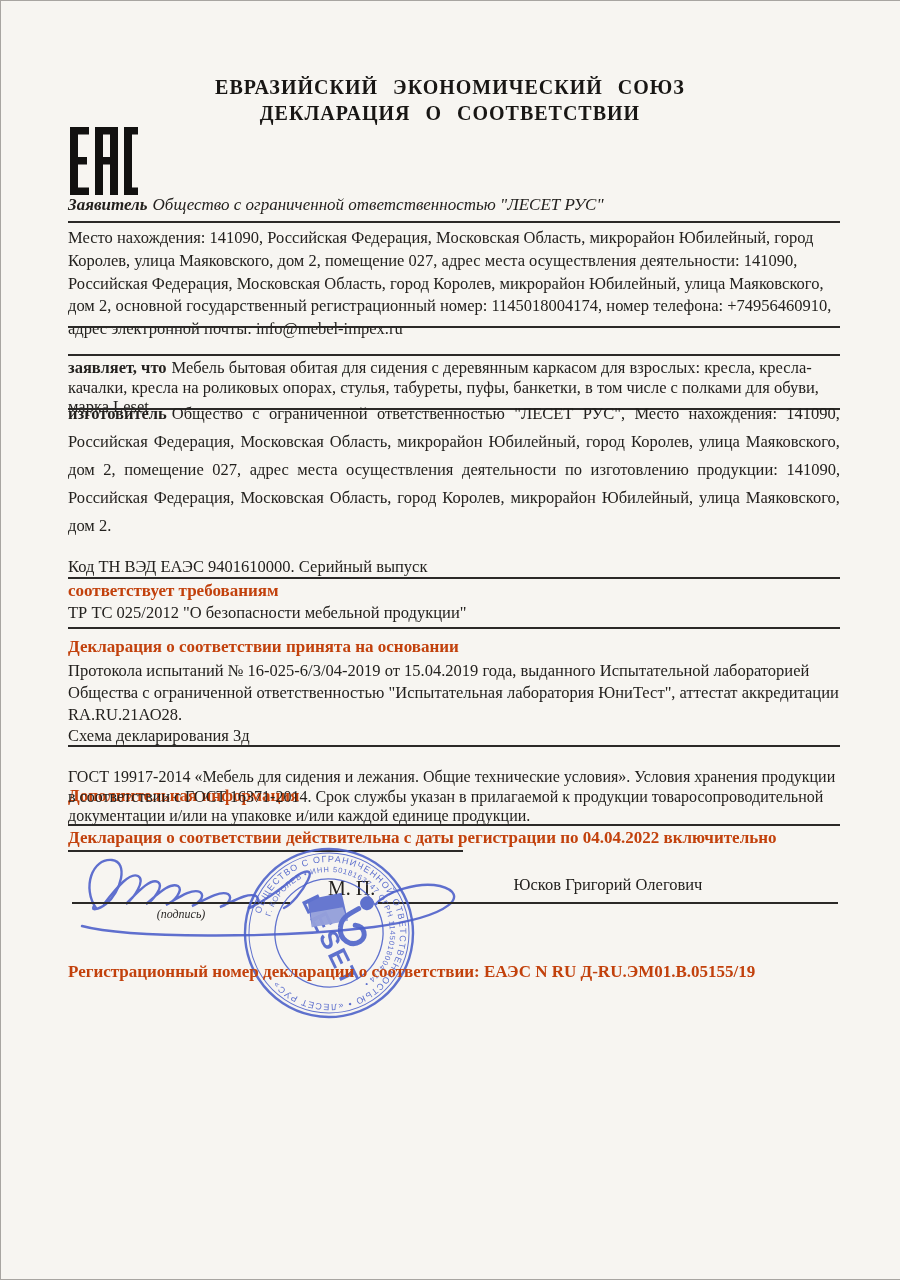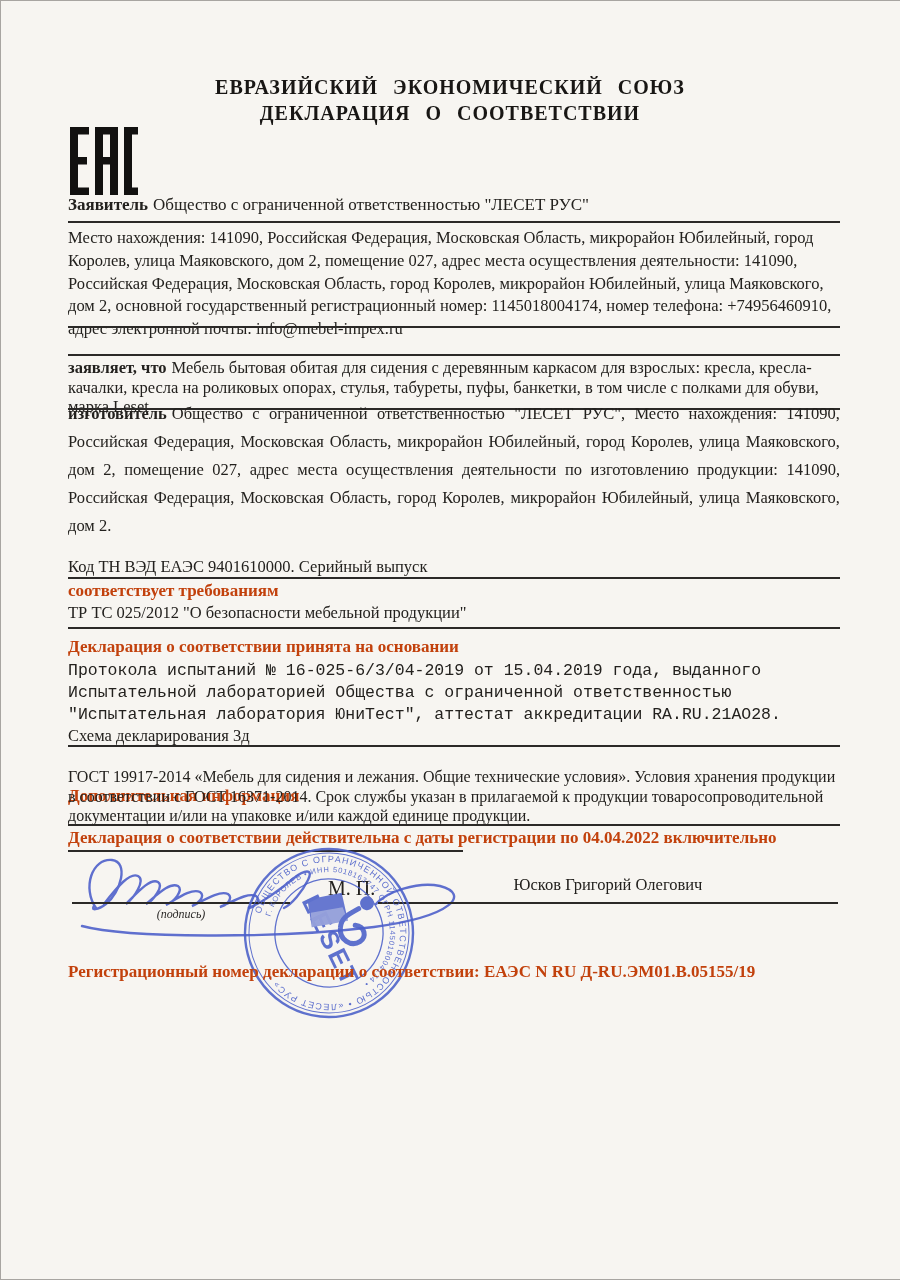--- a/index.html
+++ b/index.html
@@ -48,7 +48,7 @@
     </g>
   </svg>
 
-  <div class="sec body-text" style="top:194px;font-size:17px;">
+  <div class="sec body-text" style="top:194px;font-size:17px;font-style:italic;">
     <span class="lbl">Заявитель</span><span>Общество с ограниченной ответственностью "ЛЕСЕТ РУС"</span>
   </div>
   <div class="hr" style="top:221px;"></div>

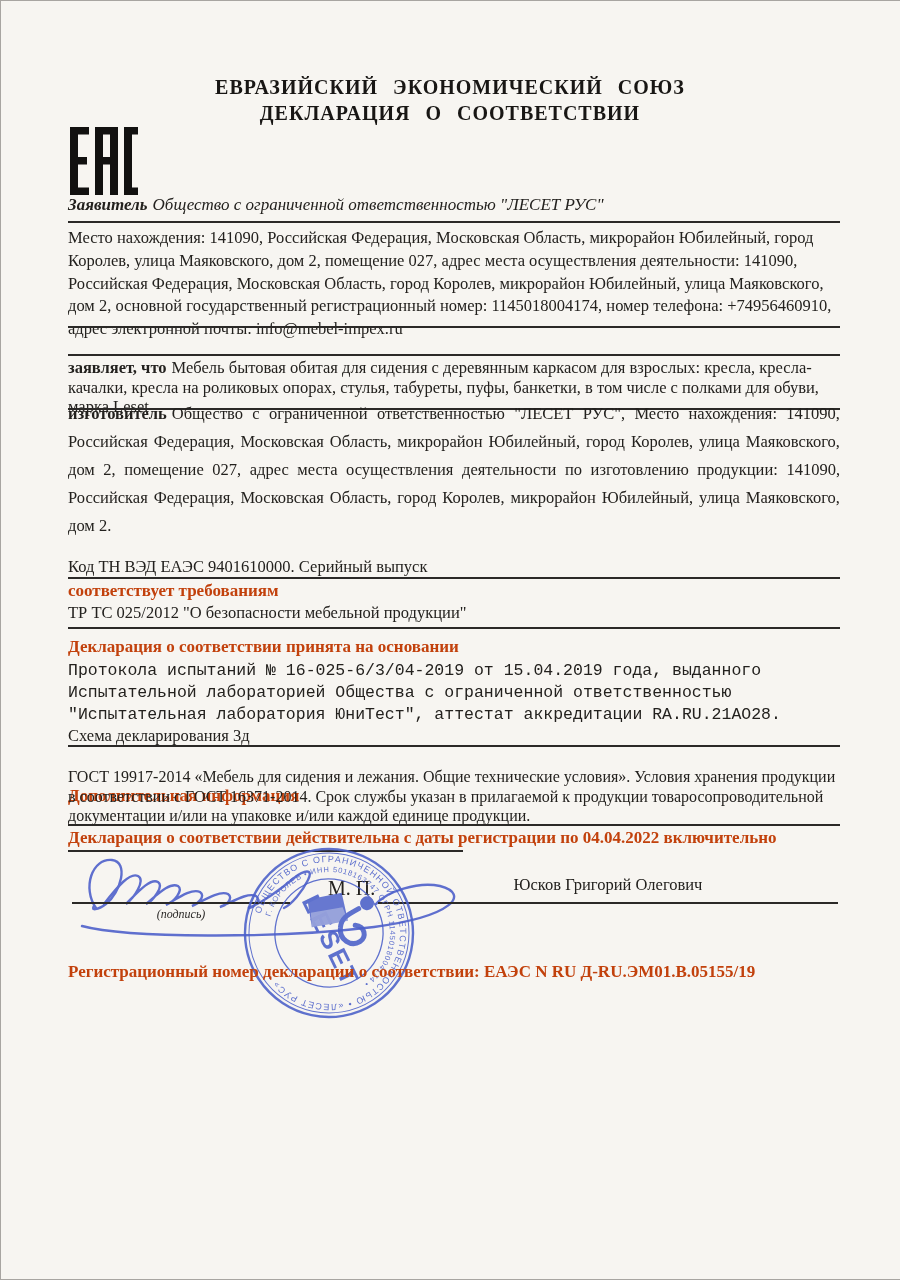--- a/index.html
+++ b/index.html
@@ -76,7 +76,7 @@
   <div class="hr" style="top:627px;"></div>
 
   <div class="sec head" style="top:637px;">Декларация о соответствии принята на основании</div>
-  <div class="sec body-text" style="top:660px;line-height:22px;font-family:Liberation Mono, monospace;">Протокола испытаний № 16-025-6/3/04-2019 от 15.04.2019 года, выданного Испытательной лабораторией Общества с ограниченной ответственностью "Испытательная лаборатория ЮниТест", аттестат аккредитации RA.RU.21АО28.</div>
+  <div class="sec body-text" style="top:660px;line-height:22px;">Протокола испытаний № 16-025-6/3/04-2019 от 15.04.2019 года, выданного Испытательной лабораторией Общества с ограниченной ответственностью "Испытательная лаборатория ЮниТест", аттестат аккредитации RA.RU.21АО28.</div>
   <div class="sec body-text" style="top:725px;">Схема декларирования 3д</div>
   <div class="hr" style="top:745px;"></div>
 

